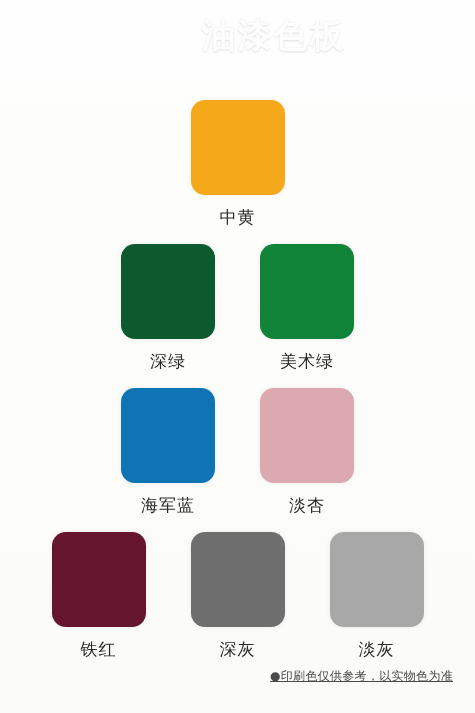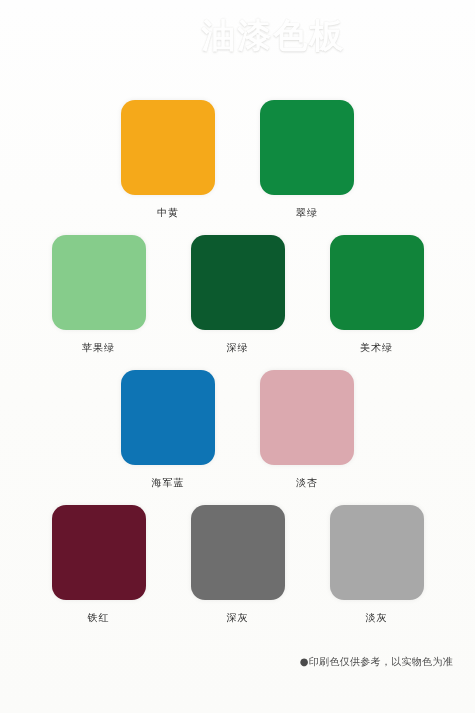--- a/index.html
+++ b/index.html
@@ -78,7 +78,7 @@
   }
   .swatch-label {
     margin-top: 11px;
-    font-size: 10px;
+    font-size: 17px;
     color: #2b2b2b;
     letter-spacing: 1px;
     font-family: "DejaVu Sans", "Liberation Sans", sans-serif;

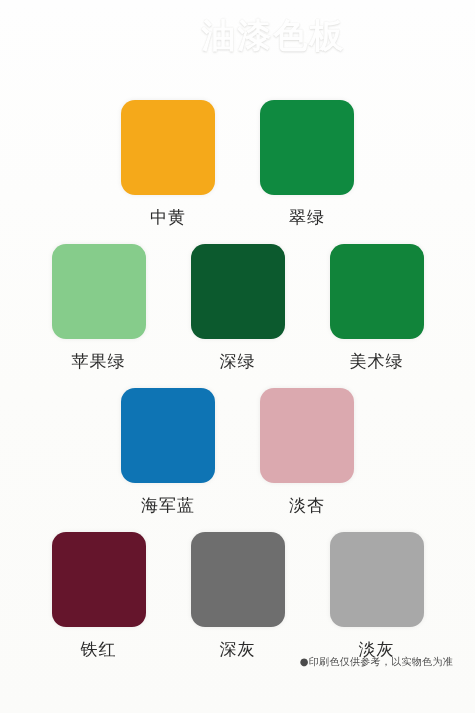--- a/index.html
+++ b/index.html
@@ -113,10 +113,6 @@
         <div class="swatch" style="background: rgb(245, 169, 26);"></div>
         <div class="swatch-label">中黄</div>
       </div>
-      <div class="cell">
-        <div class="swatch" style="background: rgb(15, 138, 64);"></div>
-        <div class="swatch-label">翠绿</div>
-      </div>
     </div>
 
     <div class="row">

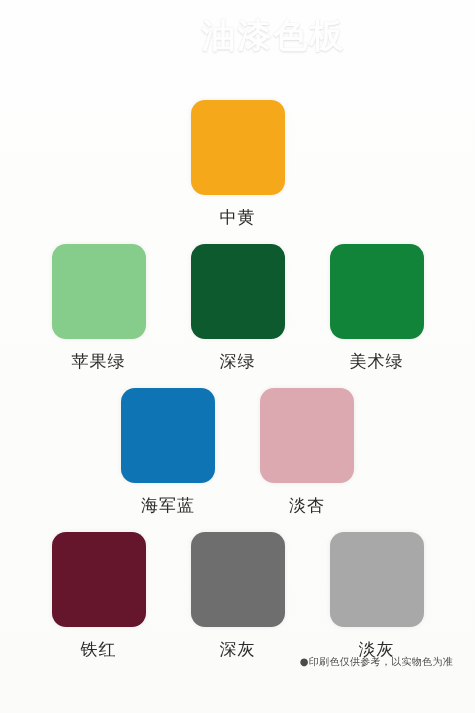--- a/index.html
+++ b/index.html
@@ -117,10 +117,6 @@
 
     <div class="row">
       <div class="cell">
-        <div class="swatch" style="background: rgb(134, 204, 139);"></div>
-        <div class="swatch-label">苹果绿</div>
-      </div>
-      <div class="cell">
         <div class="swatch" style="background: rgb(12, 90, 46);"></div>
         <div class="swatch-label">深绿</div>
       </div>

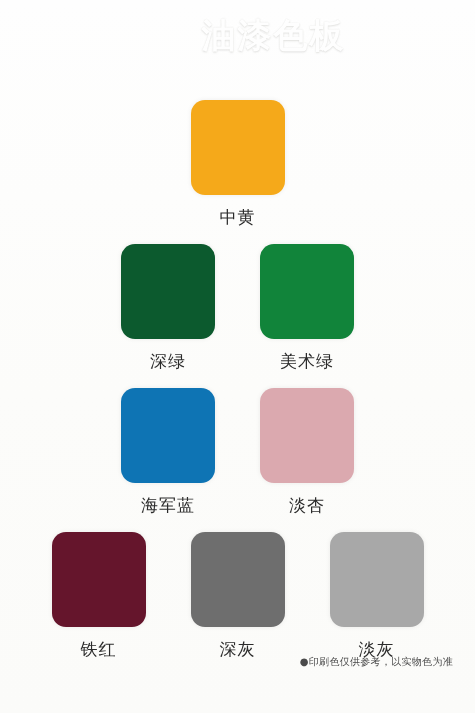--- a/index.html
+++ b/index.html
@@ -89,12 +89,13 @@
   .footnote {
     position: absolute;
     right: 22px;
-    bottom: 44px;
-    font-size: 10px;
+    bottom: 28px;
+    font-size: 12px;
     color: #4a4a4a;
     letter-spacing: 0.3px;
     font-family: "DejaVu Sans", "Liberation Sans", sans-serif;
     white-space: nowrap;
+    text-decoration: underline;
   }
 </style>
 </head>

